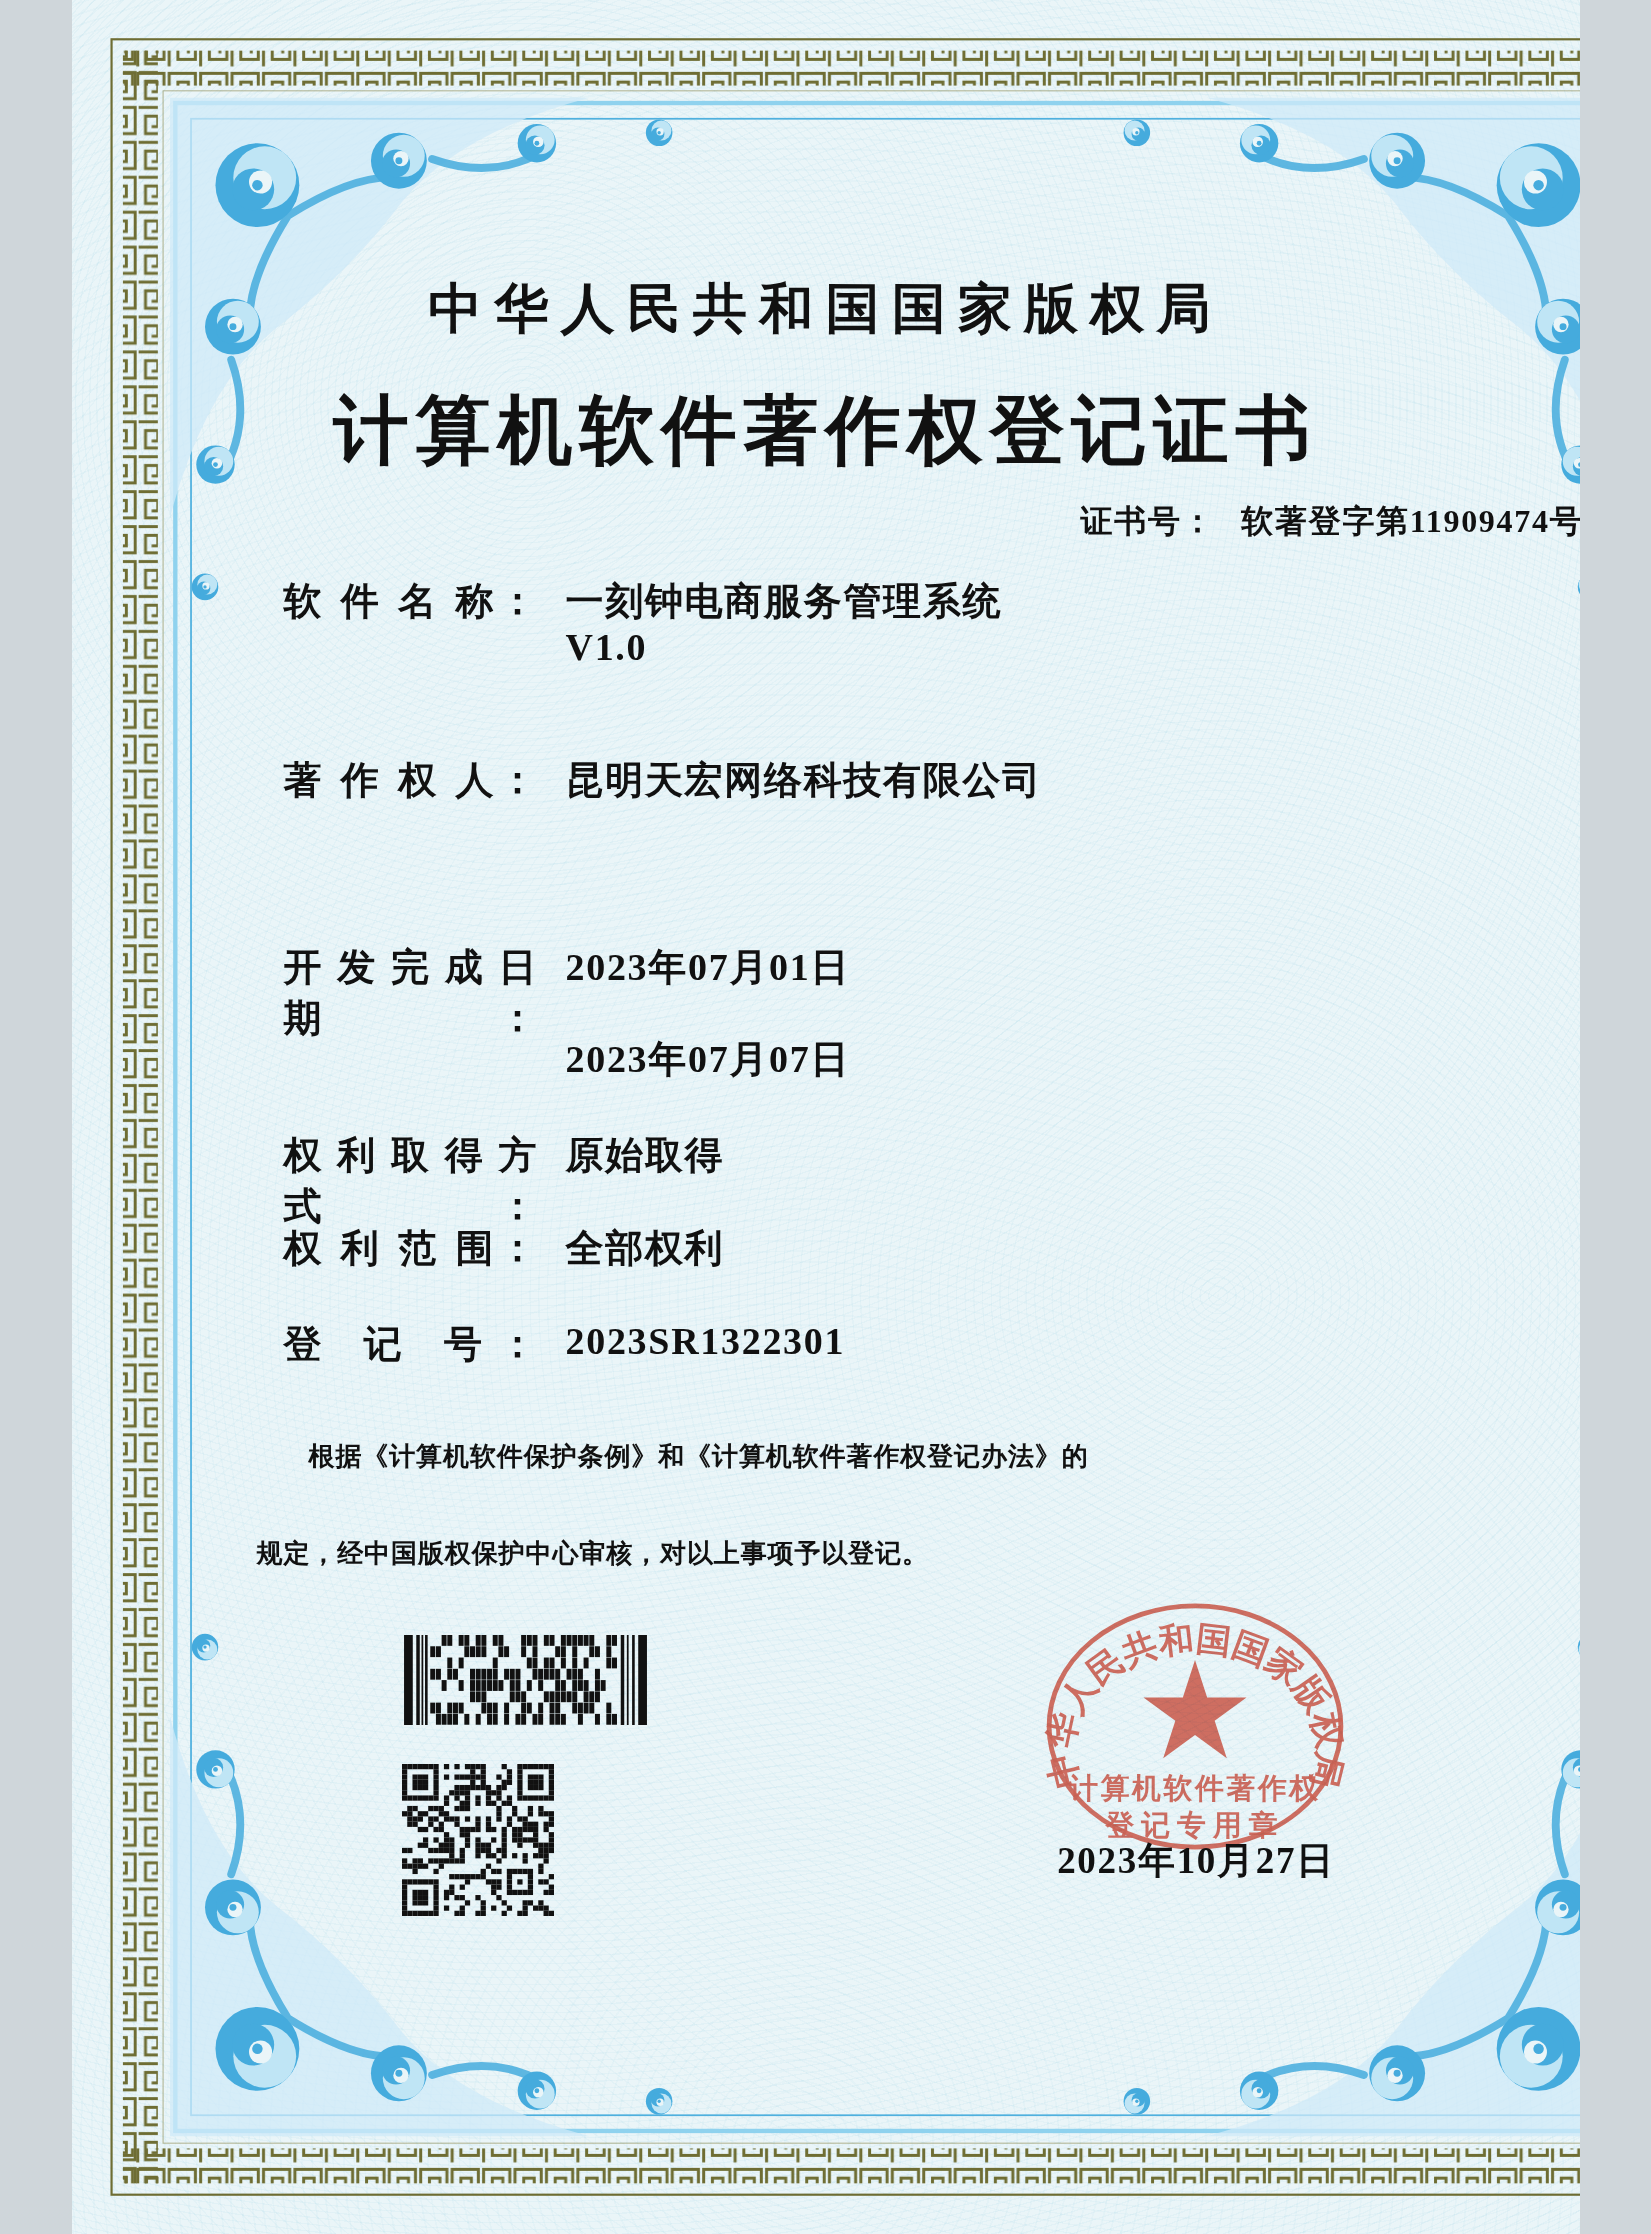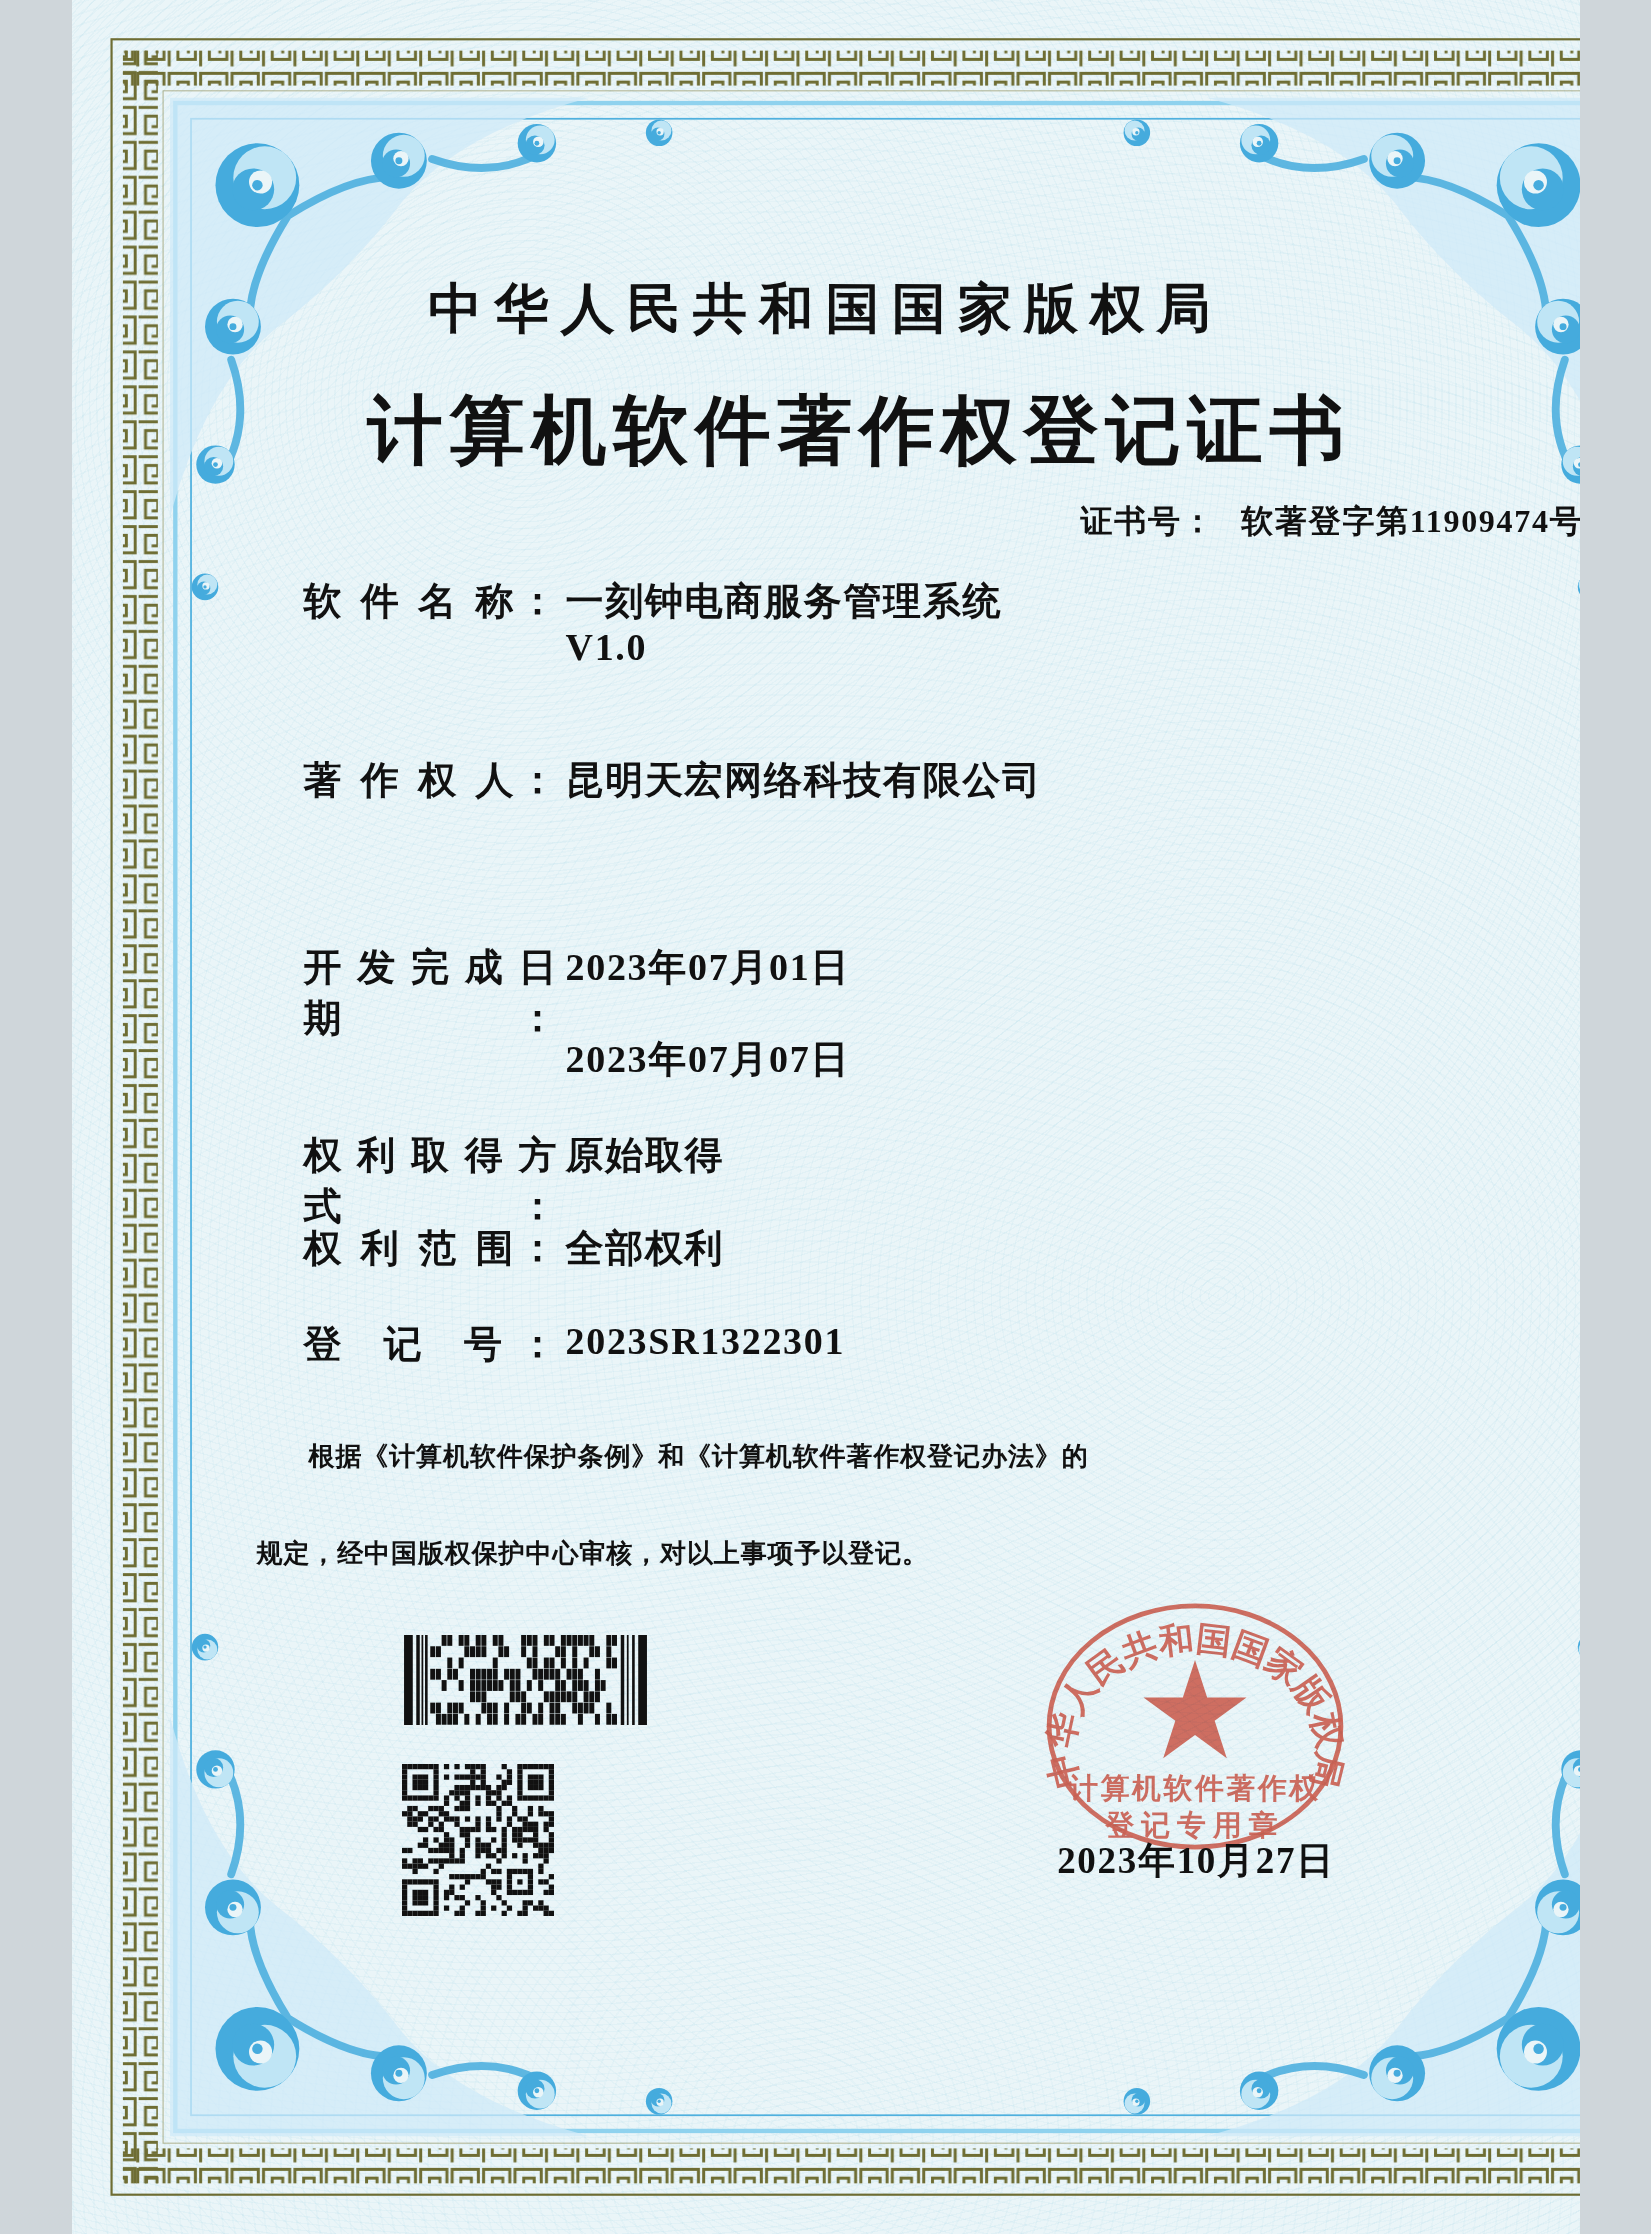--- a/index.html
+++ b/index.html
@@ -23,7 +23,7 @@
   }
   .cert-title{
     position:absolute;left:0;top:381px;width:100%;
-    text-align:center;font-size:75px;font-weight:bold;letter-spacing:7px;padding-left:34px;
+    text-align:center;font-size:75px;font-weight:bold;letter-spacing:7px;
   }
   .cert-no{
     position:absolute;left:1009px;top:500px;

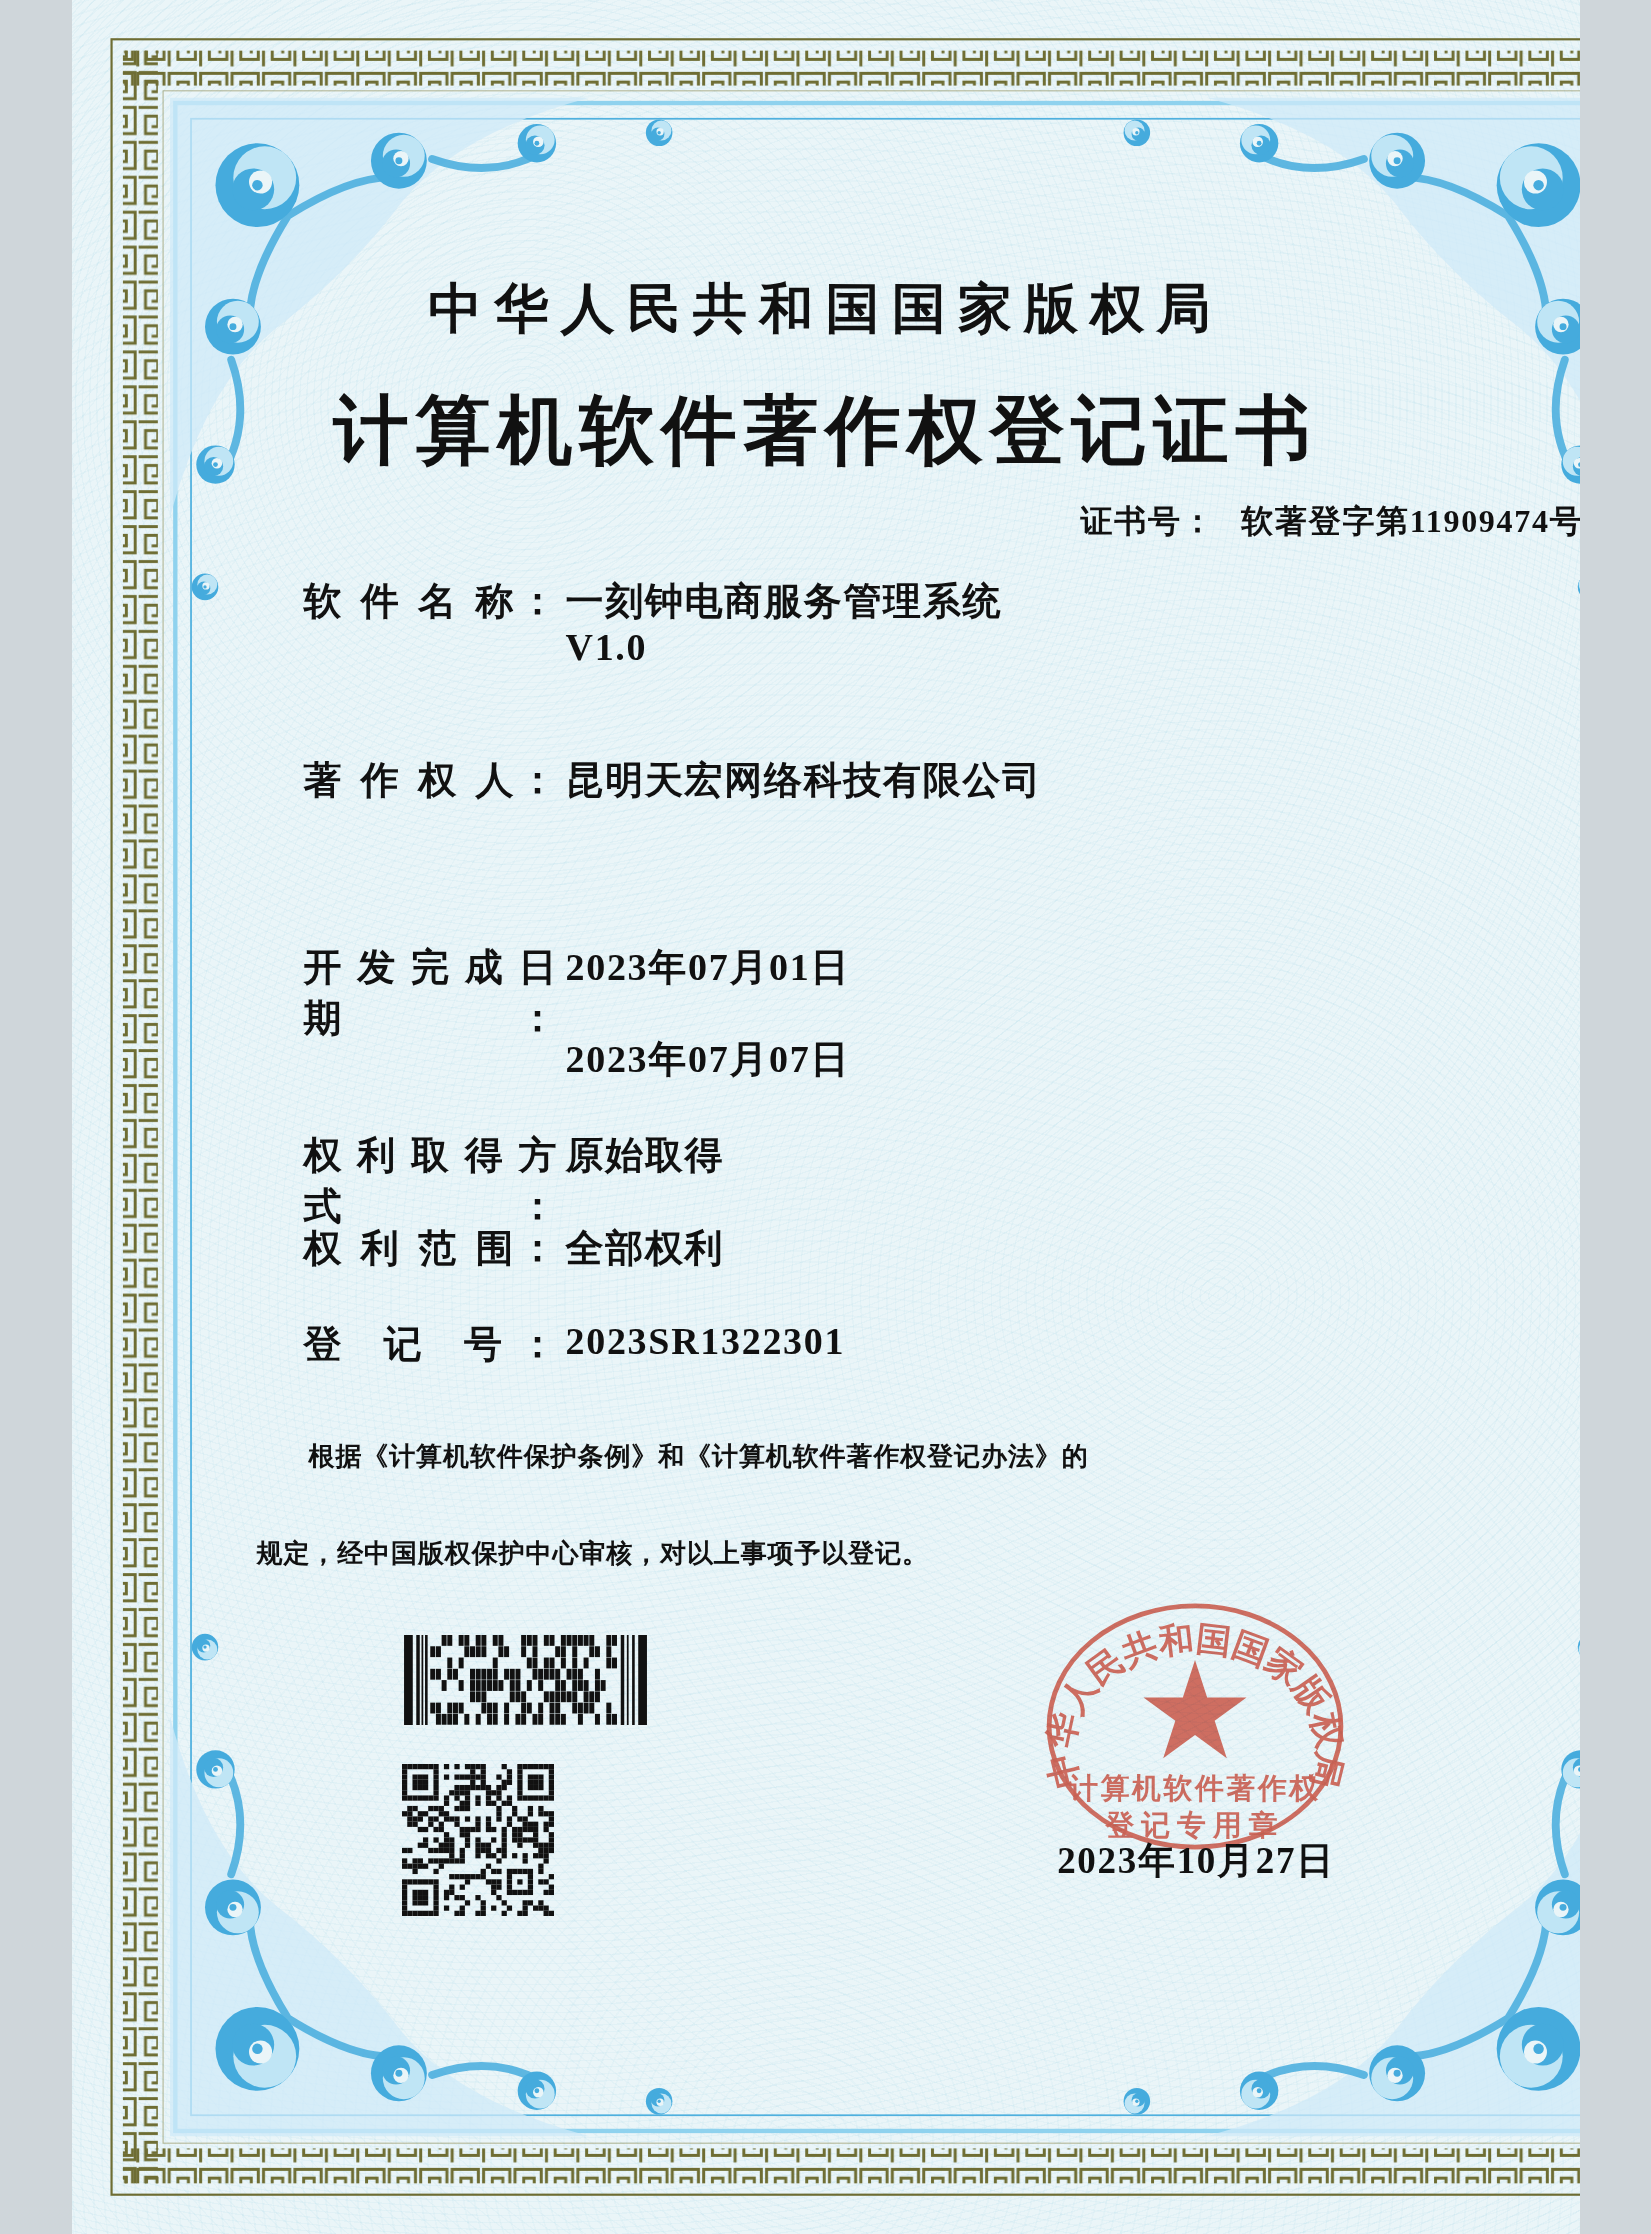--- a/index.html
+++ b/index.html
@@ -33,7 +33,7 @@
   .row-label{
     position:absolute;left:212px;width:253px;
     font-size:38px;font-weight:bold;
-    text-align:justify;text-align-last:justify;white-space:normal;margin-left:20px;
+    text-align:justify;text-align-last:justify;white-space:normal;
   }
   .row-value{
     position:absolute;left:494px;

